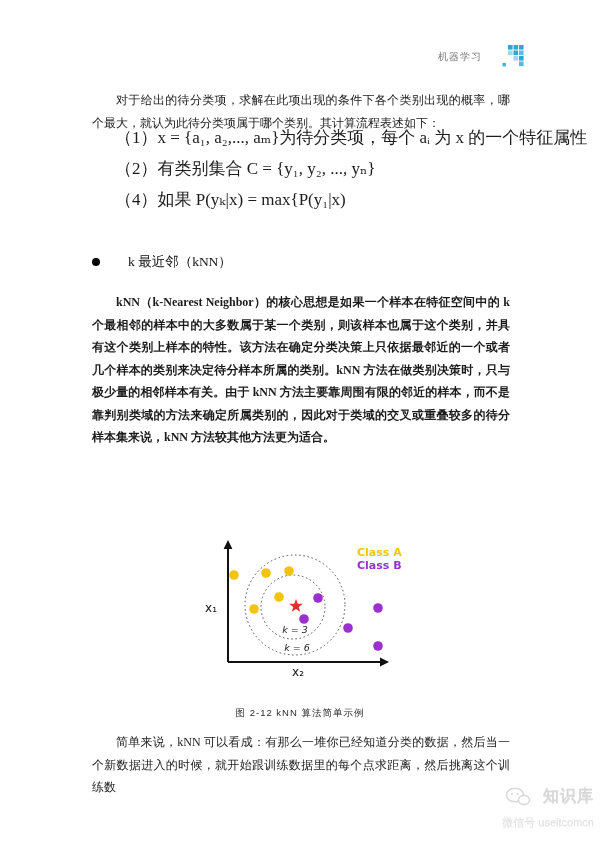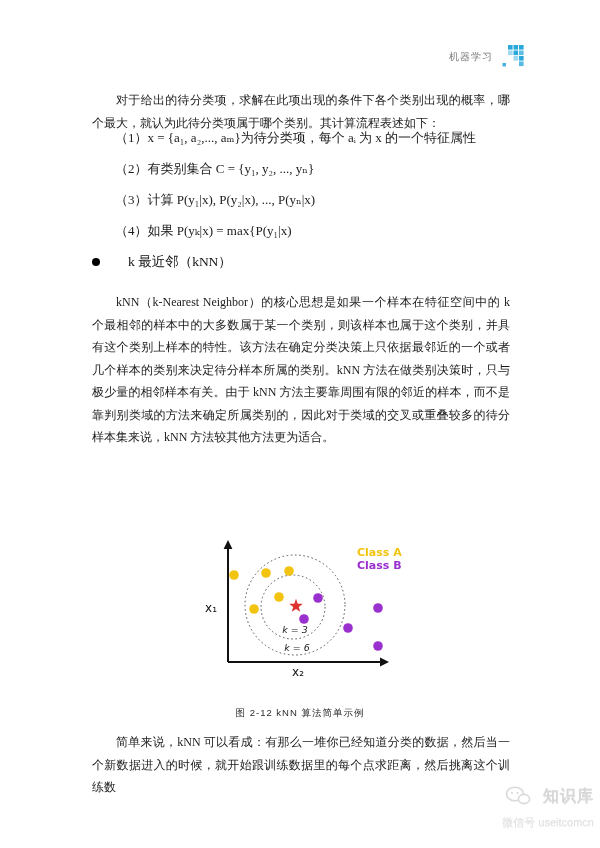--- a/index.html
+++ b/index.html
@@ -8,7 +8,7 @@
     font-family:"Liberation Serif","DejaVu Serif",serif;color:#1c1c1c;
   }
   
-  .header{position:absolute;top:44px;right:75px;display:flex;align-items:center;gap:9px;}
+  .header{position:absolute;top:44px;right:75px;display:flex;align-items:center;gap:20px;}
   .header-title{font-size:10px;color:#7a7a7a;letter-spacing:1px;font-family:"Liberation Sans",sans-serif;}
   
   .tblock{

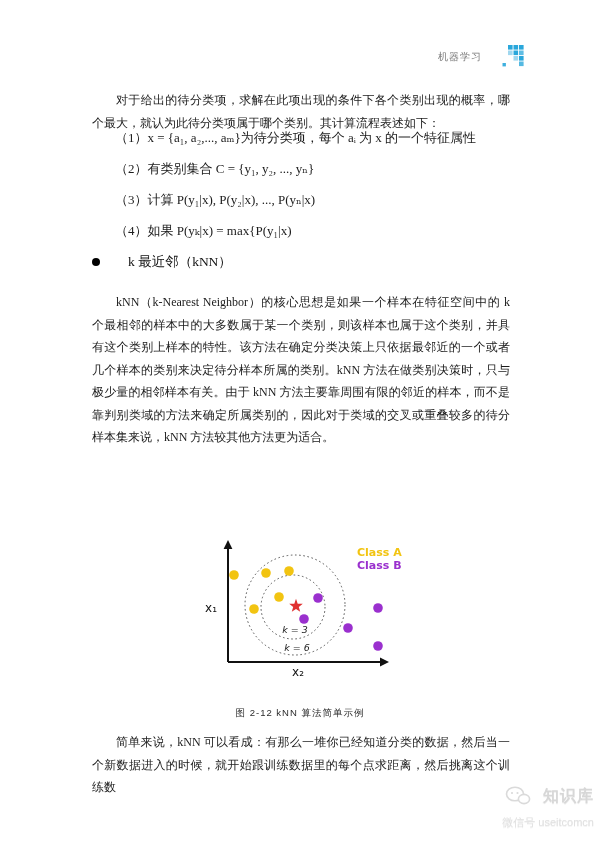--- a/index.html
+++ b/index.html
@@ -17,7 +17,7 @@
   }
   .indent{text-indent:2em;}
   .steps{position:absolute;left:115px;width:400px;}
-  .step{font-size:13px;line-height:23px;margin-bottom:8px;white-space:nowrap;}
+  .step{font-size:17px;line-height:23px;margin-bottom:8px;white-space:nowrap;}
   .bullet-row{position:absolute;left:92px;top:251px;display:flex;align-items:center;gap:28px;}
   .bullet-dot{width:8px;height:8px;border-radius:50%;background:#000;flex:0 0 auto;}
   .bullet-text{font-size:13.5px;line-height:22px;color:#111;}

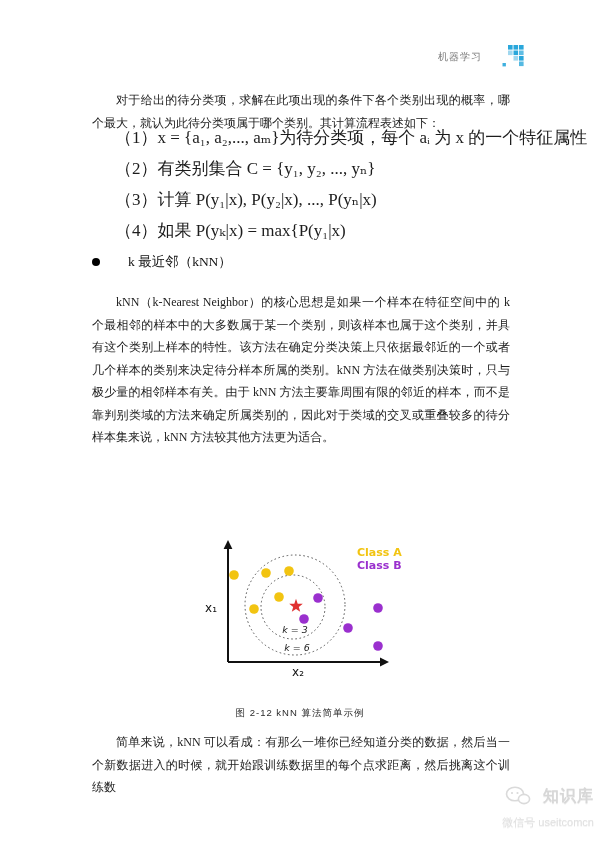--- a/index.html
+++ b/index.html
@@ -72,7 +72,6 @@
   <div class="steps" style="top:126px;">
     <div class="step">（1）x = {a₁, a₂,..., aₘ}为待分类项，每个 aᵢ 为 x 的一个特征属性</div>
     <div class="step">（2）有类别集合 C = {y₁, y₂, ..., yₙ}</div>
-    <div class="step">（3）计算 P(y₁|x), P(y₂|x), ..., P(yₙ|x)</div>
     <div class="step">（4）如果 P(yₖ|x) = max{P(y₁|x)</div>
   </div>
 

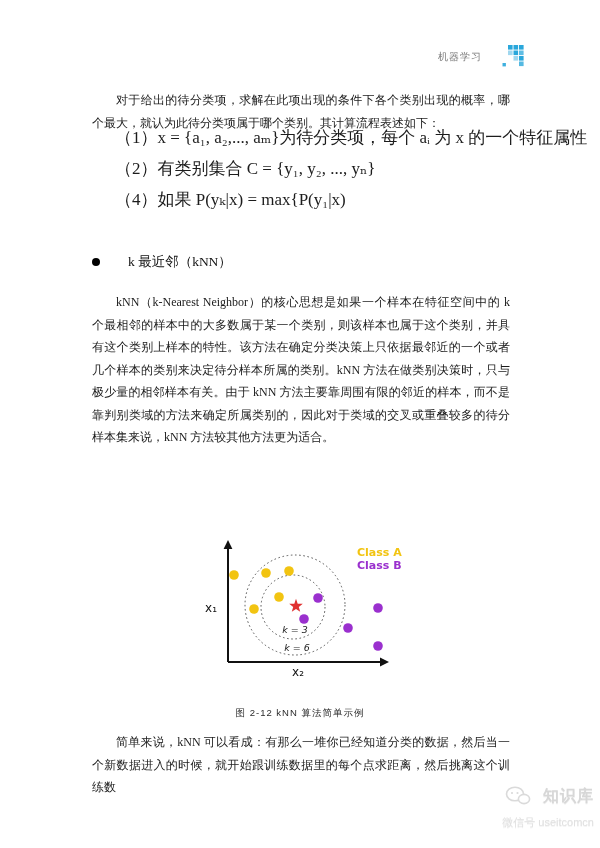--- a/index.html
+++ b/index.html
@@ -80,7 +80,7 @@
     <span class="bullet-text">k 最近邻（kNN）</span>
   </div>
 
-  <p class="tblock indent" style="top:279px;">kNN（k-Nearest Neighbor）的核心思想是如果一个样本在特征空间中的 k 个最相邻的样本中的大多数属于某一个类别，则该样本也属于这个类别，并具有这个类别上样本的特性。该方法在确定分类决策上只依据最邻近的一个或者几个样本的类别来决定待分样本所属的类别。kNN 方法在做类别决策时，只与极少量的相邻样本有关。由于 kNN 方法主要靠周围有限的邻近的样本，而不是靠判别类域的方法来确定所属类别的，因此对于类域的交叉或重叠较多的待分样本集来说，kNN 方法较其他方法更为适合。</p>
+  <p class="tblock indent" style="top:279px;font-weight:bold;">kNN（k-Nearest Neighbor）的核心思想是如果一个样本在特征空间中的 k 个最相邻的样本中的大多数属于某一个类别，则该样本也属于这个类别，并具有这个类别上样本的特性。该方法在确定分类决策上只依据最邻近的一个或者几个样本的类别来决定待分样本所属的类别。kNN 方法在做类别决策时，只与极少量的相邻样本有关。由于 kNN 方法主要靠周围有限的邻近的样本，而不是靠判别类域的方法来确定所属类别的，因此对于类域的交叉或重叠较多的待分样本集来说，kNN 方法较其他方法更为适合。</p>
 
 
   <svg class="fig-svg" id="fig-svg" width="222" height="152" viewBox="0 0 222 152">

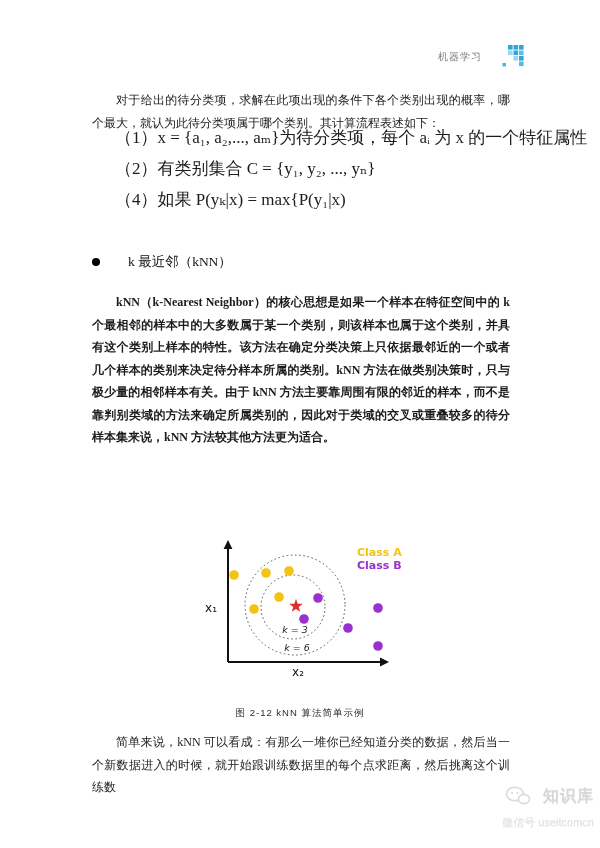--- a/index.html
+++ b/index.html
@@ -34,7 +34,7 @@
     font-size:10.5px;color:#333;
   }
   .watermark{position:absolute;right:6px;top:786px;width:130px;text-align:right;}
-  .wm-row{display:flex;align-items:flex-start;justify-content:flex-end;gap:12px;}
+  .wm-row{display:flex;align-items:flex-end;justify-content:flex-end;gap:12px;}
   .wm-brand{
     font-family:"Liberation Sans",sans-serif;font-weight:bold;font-size:16px;
     color:#d7d7d7;text-shadow:0 1px 0 #efefef;letter-spacing:1px;

